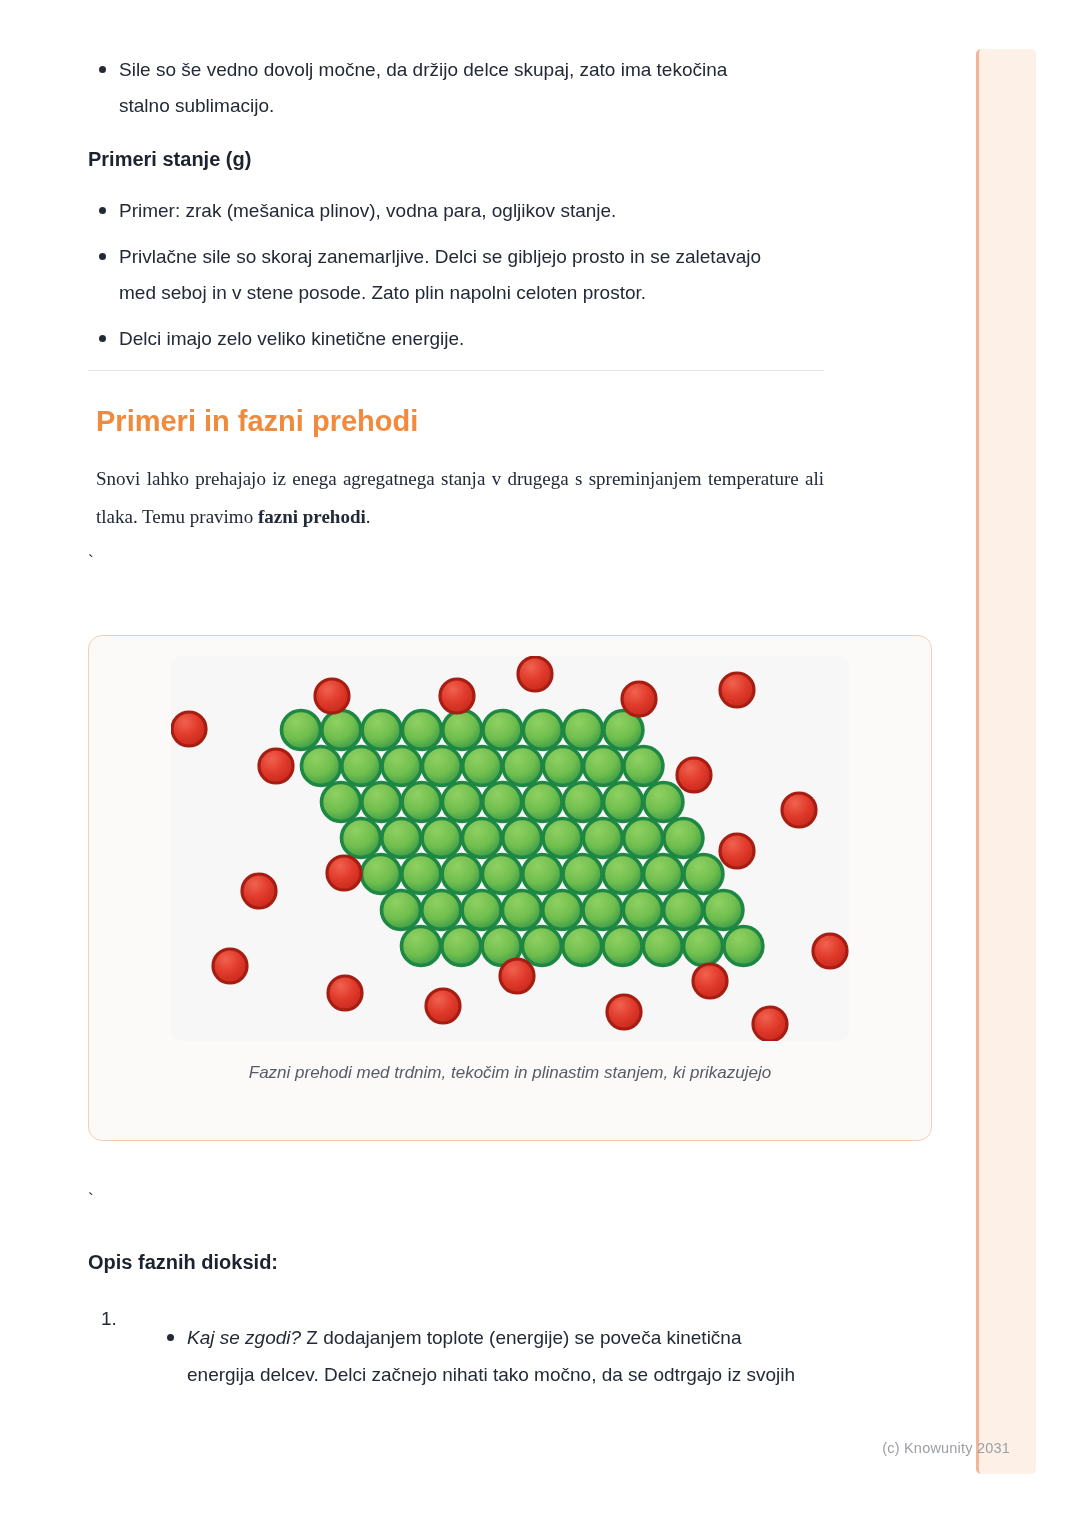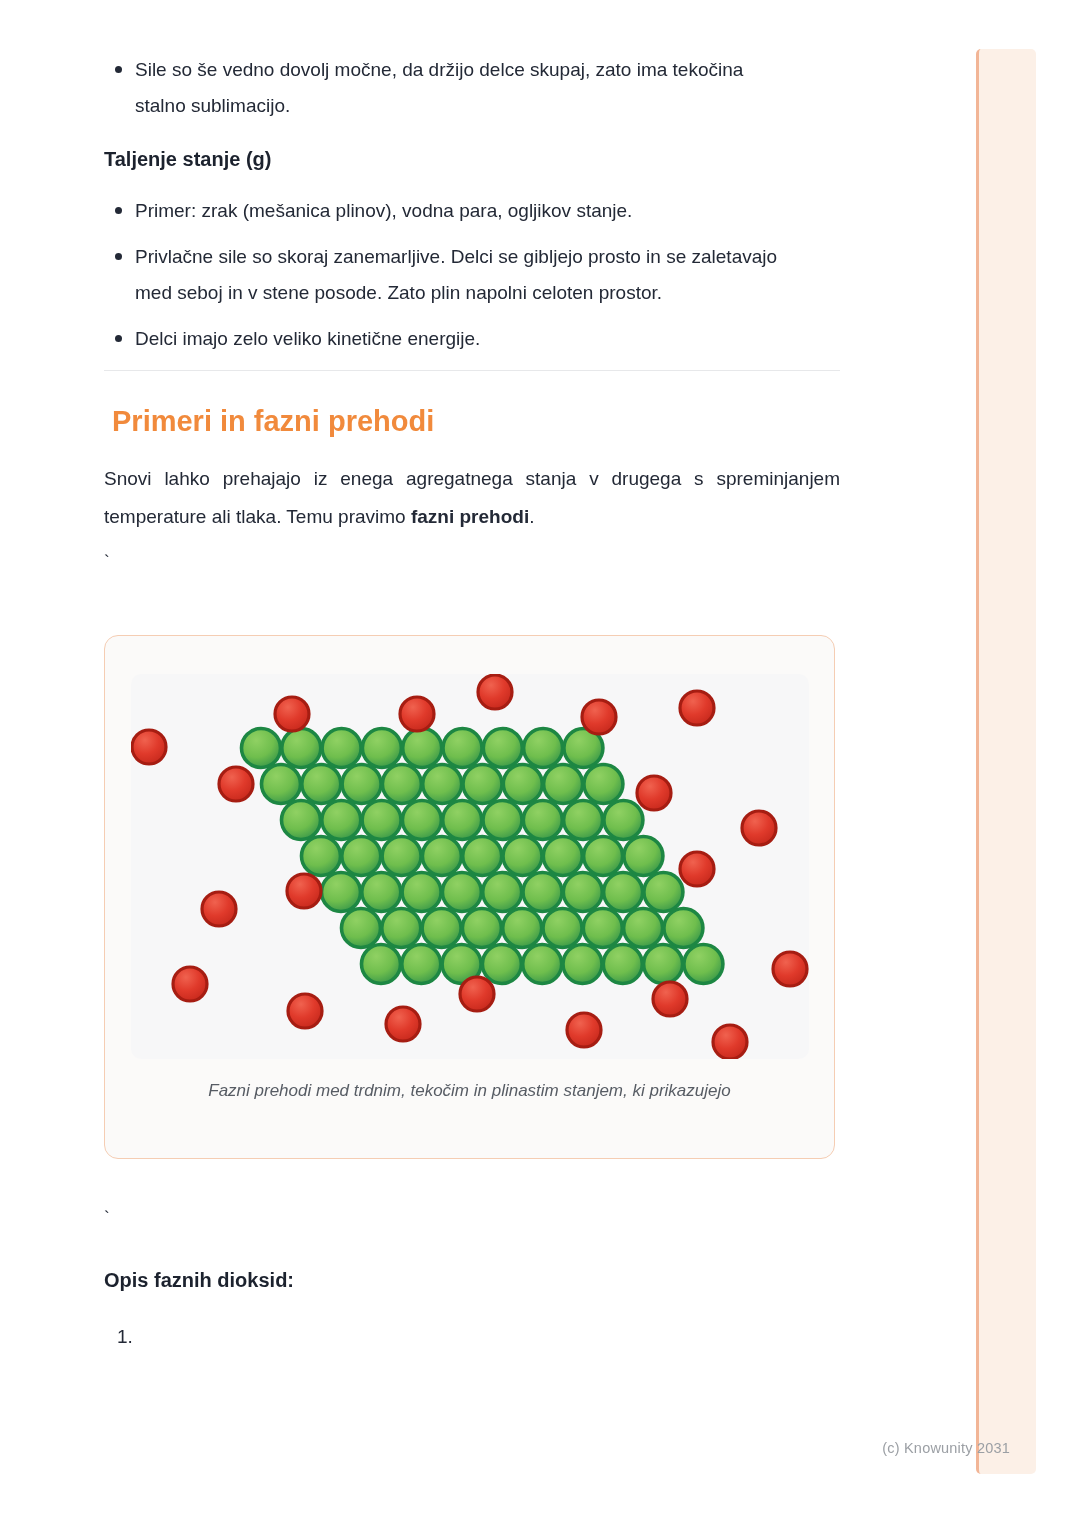--- a/index.html
+++ b/index.html
@@ -13,7 +13,7 @@
     background: #FCF0E7; border-left: 3px solid #F2B596; border-radius: 5px;
     z-index: 0;
   }
-  .content { position: absolute; left: 104px; top: 0; width: 736px; z-index: 1; }
+  .content { position: absolute; left: 88px; top: 0; width: 736px; z-index: 1; }
 
   .blist { list-style: none; margin: 0; padding: 0; }
   .blist li {

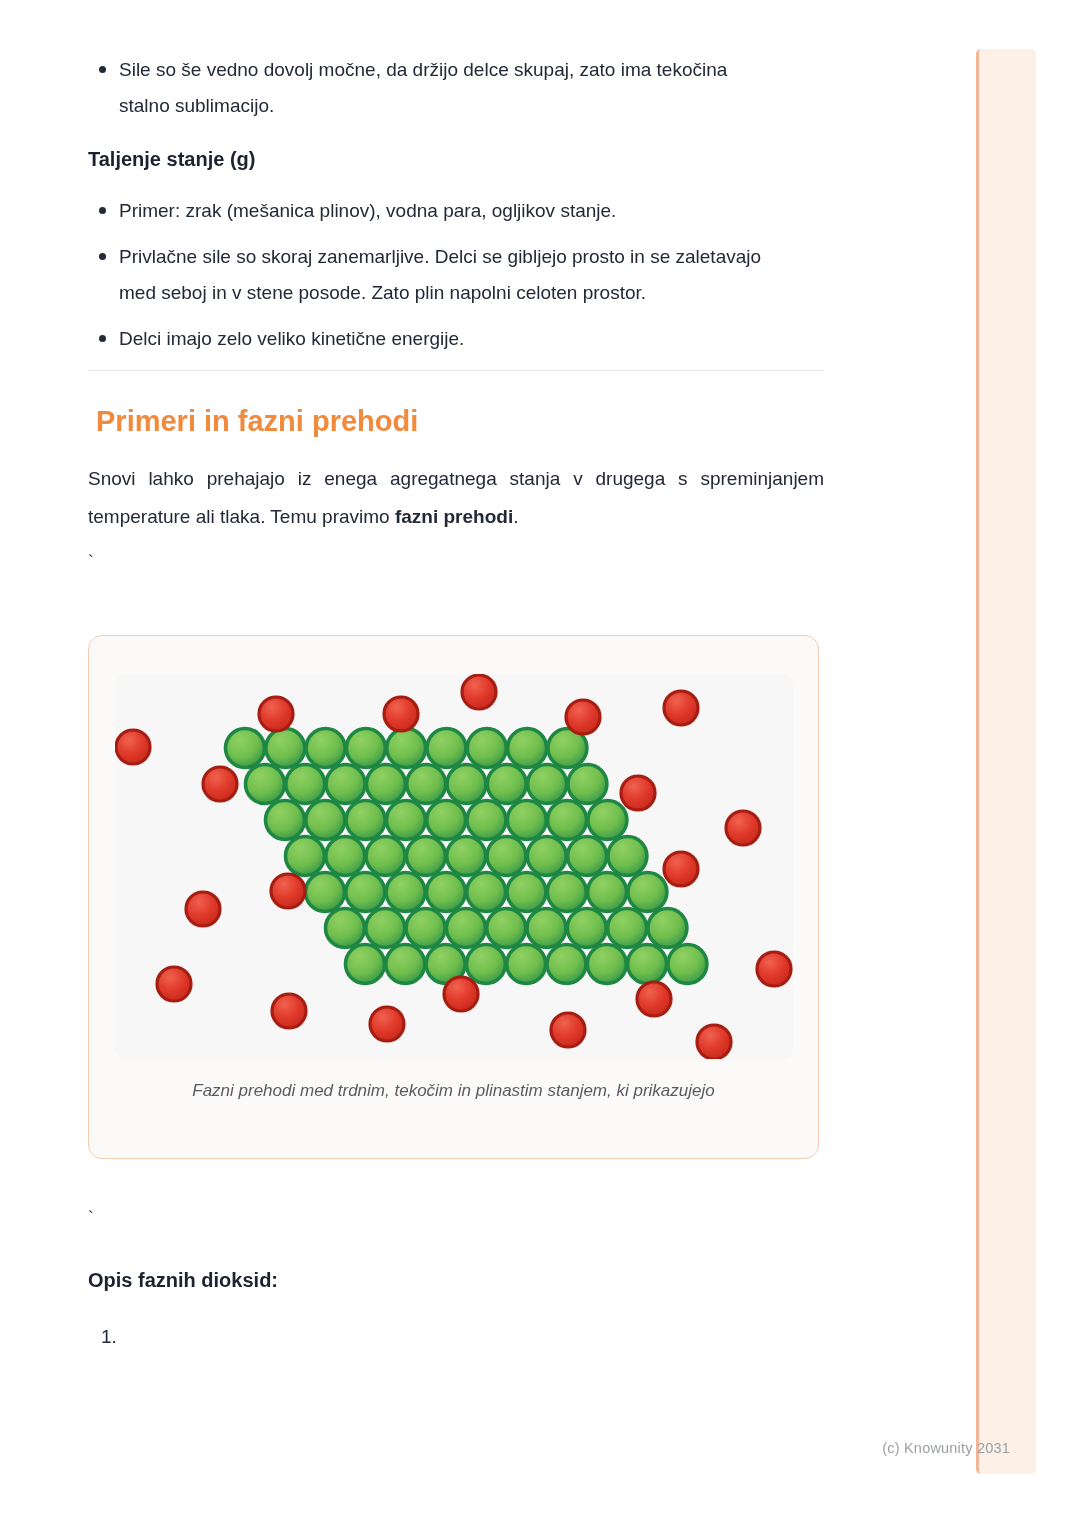--- a/index.html
+++ b/index.html
@@ -82,7 +82,7 @@
       <li><span><span>Sile so še vedno dovolj močne, da držijo delce skupaj, zato ima tekočina</span><br><span>stalno sublimacijo.</span></span></li>
     </ul>
 
-    <h3 class="subhead">Taljenje stanje (g)</h3>
+    <h3 class="subhead">Primeri stanje (g)</h3>
 
     <ul class="blist gas-list">
       <li><span><span>Primer: zrak (mešanica plinov), vodna para, ogljikov stanje.</span></span></li>

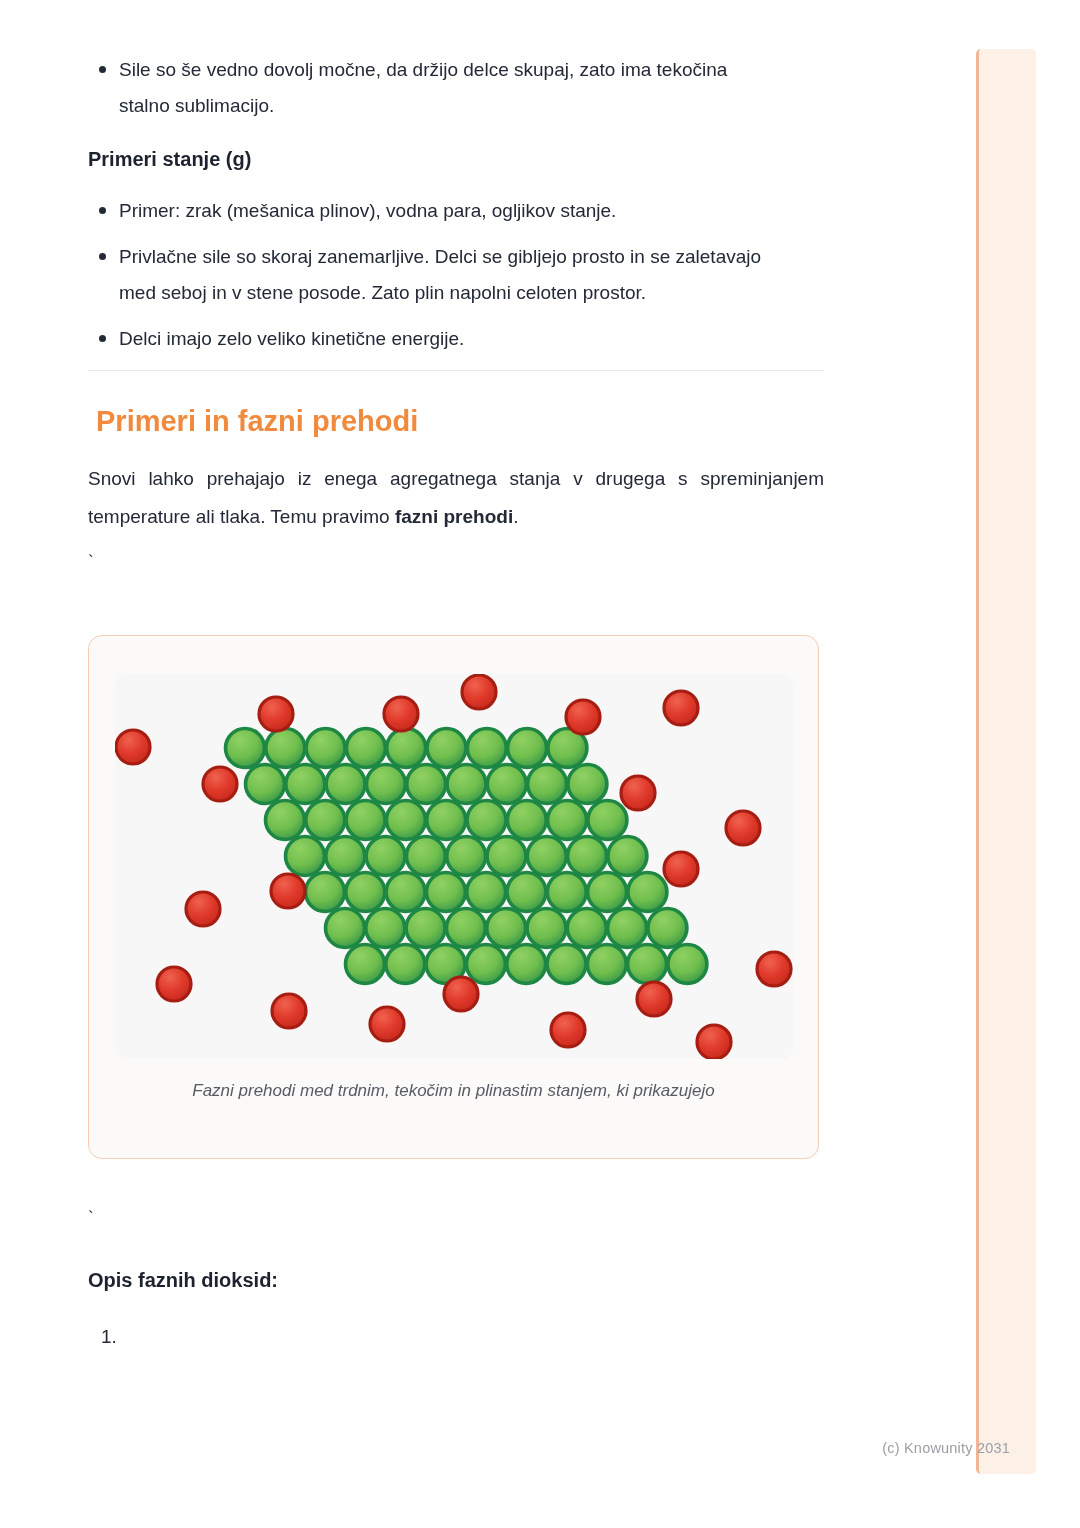--- a/index.html
+++ b/index.html
@@ -33,7 +33,7 @@
 
   .orange-head { margin: 32px 0 0 0; font-size: 29px; line-height: 36px; font-weight: 700; }
 
-  .para { margin: 21px 0 0 0; font-size: 19px; line-height: 38px; text-align: justify; }
+  .para { margin: 21px 0 0 8px; font-size: 19px; line-height: 38px; text-align: justify; font-family: Liberation Serif, serif; }
 
   .tick { margin-top: 14px; height: 24px; font-size: 17px; line-height: 24px; color: #232936; }
   .tick2 { margin-top: 47px; }

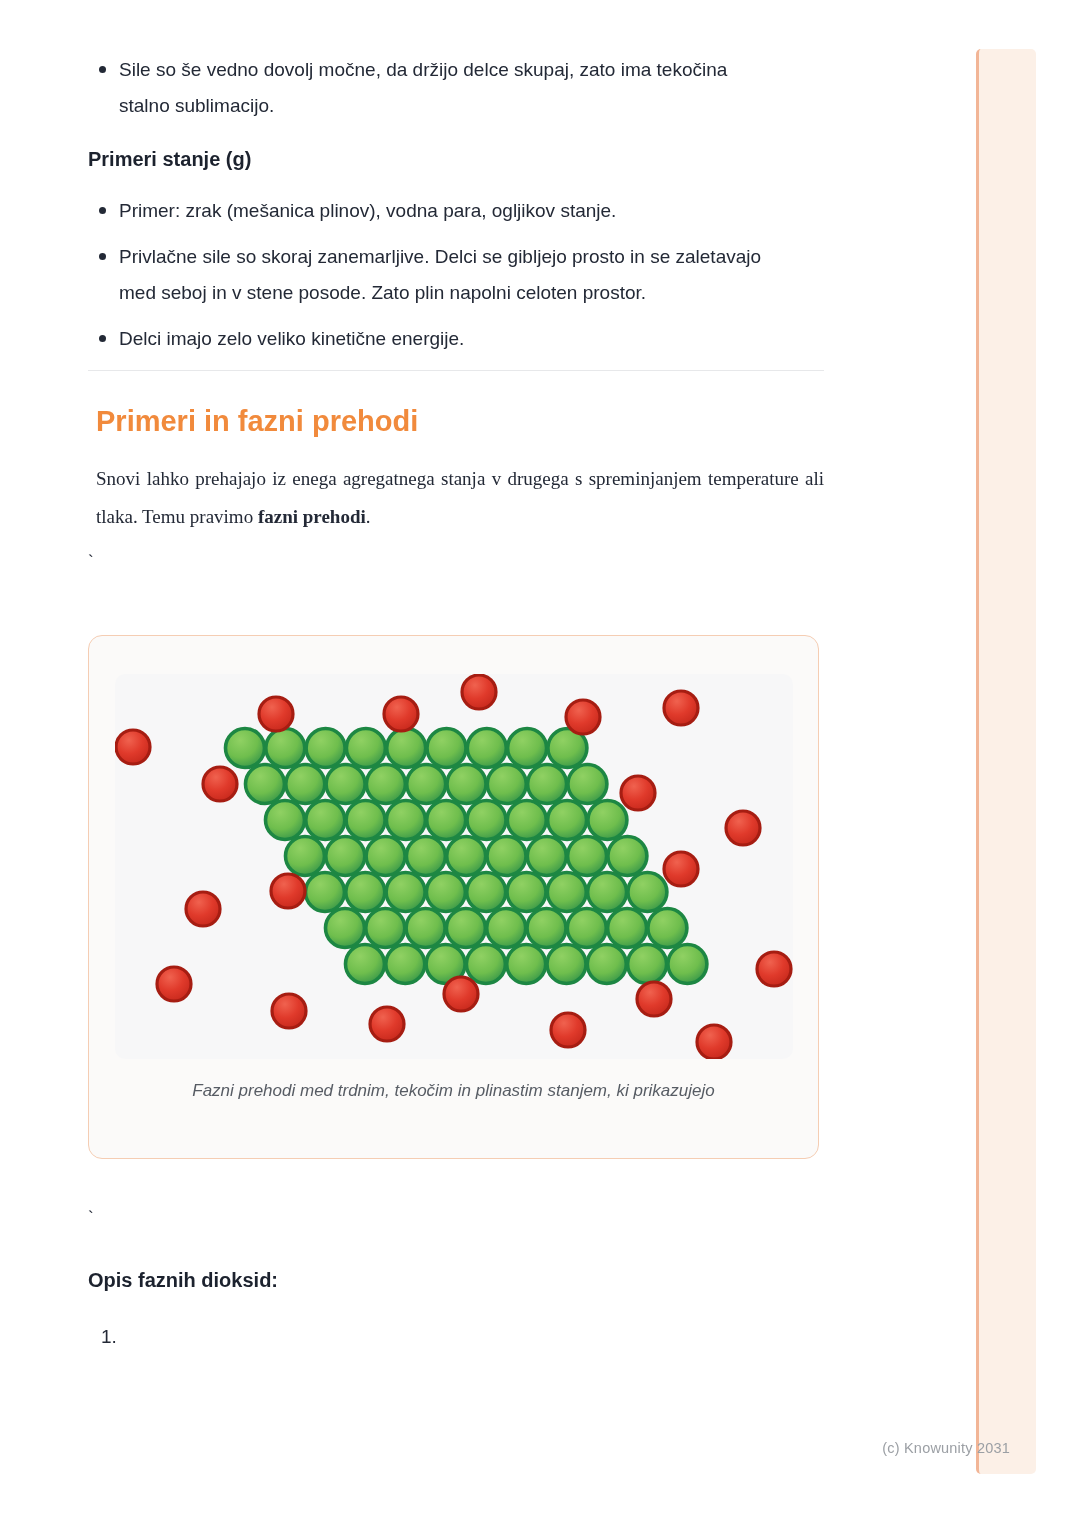--- a/index.html
+++ b/index.html
@@ -39,9 +39,9 @@
   .tick2 { margin-top: 47px; }
 
   .figure-card {
-    margin: 61px 0 0 0; width: 731px; box-sizing: border-box;
+    margin: 61px 0 0 0; width: 844px; box-sizing: border-box;
     border: 1.5px solid #F5CDB3; border-radius: 14px; background: #FBFAF9;
-    padding: 38px 0 51px 0;
+    padding: 20px 0 51px 0;
   }
   .figure-image {
     width: 678px; height: 385px; margin: 0 auto; background: #F7F7F8;

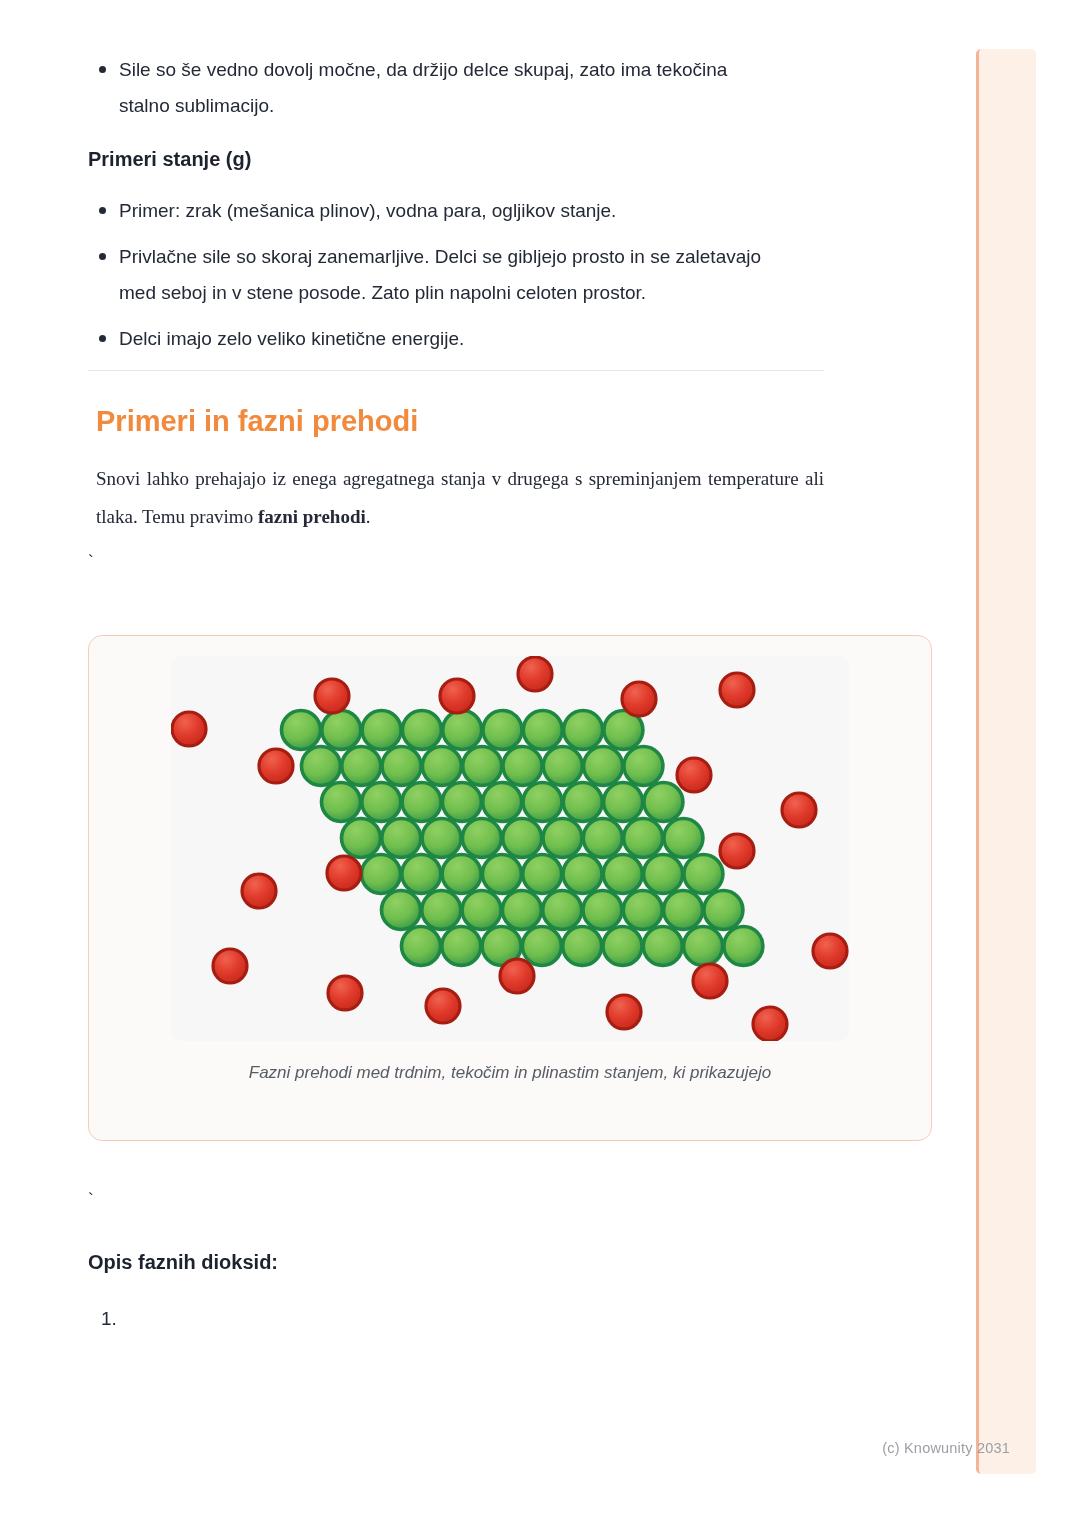--- a/index.html
+++ b/index.html
@@ -211,6 +211,9 @@
       <li>
         <span class="num">1.</span>
         <div class="nbody">
+          <ul class="blist sub-list">
+            <li><span><span class="seg-i">Kaj se zgodi?</span><span> Z dodajanjem toplote (energije) se poveča kinetična</span><br><span>energija delcev. Delci začnejo nihati tako močno, da se odtrgajo iz svojih</span></span></li>
+          </ul>
         </div>
       </li>
     </ol>

